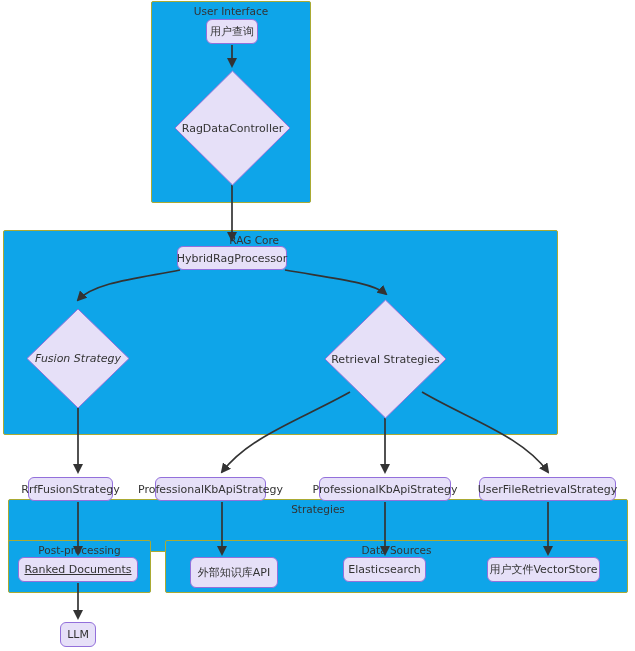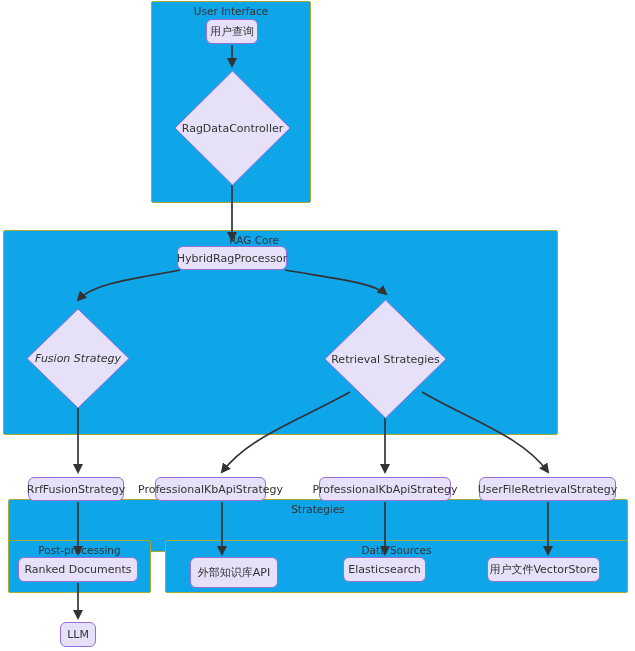--- a/index.html
+++ b/index.html
@@ -162,7 +162,7 @@
     <div class="diamond-label">Retrieval Strategies</div>
   </div>
 
-  <div class="node" style="left:28px; top:477px; width:96px; height:24px;">RrfFusionStrategy</div>
+  <div class="node" style="left:28px; top:477px; width:85px; height:24px;">RrfFusionStrategy</div>
 
   <div class="node" style="left:155px; top:477px; width:111px; height:24px;">ProfessionalKbApiStrategy</div>
 

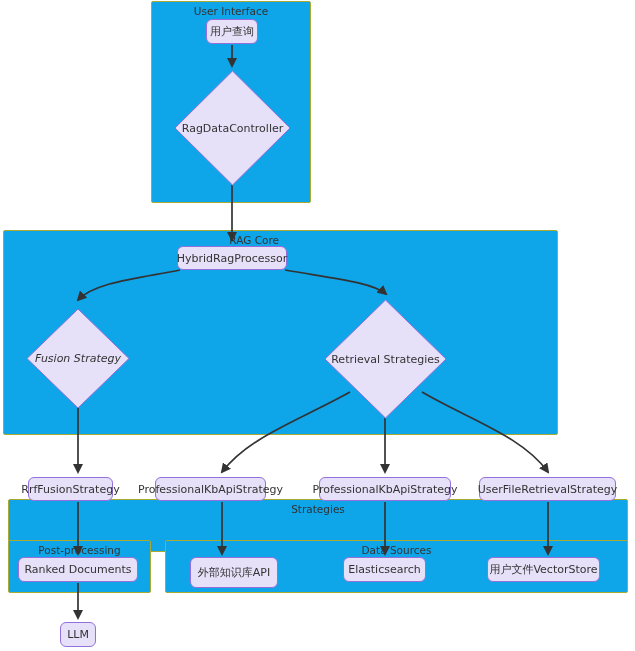--- a/index.html
+++ b/index.html
@@ -170,7 +170,7 @@
 
   <div class="node" style="left:479px; top:477px; width:137px; height:24px;">UserFileRetrievalStrategy</div>
 
-  <div class="node" style="left:18px; top:557px; width:120px; height:25px;">Ranked Documents</div>
+  <div class="node" style="left:18px; top:557px; width:120px; height:25px;text-decoration:underline;">Ranked Documents</div>
 
   <div class="node" style="left:190px; top:557px; width:88px; height:31px;">外部知识库API</div>
 

